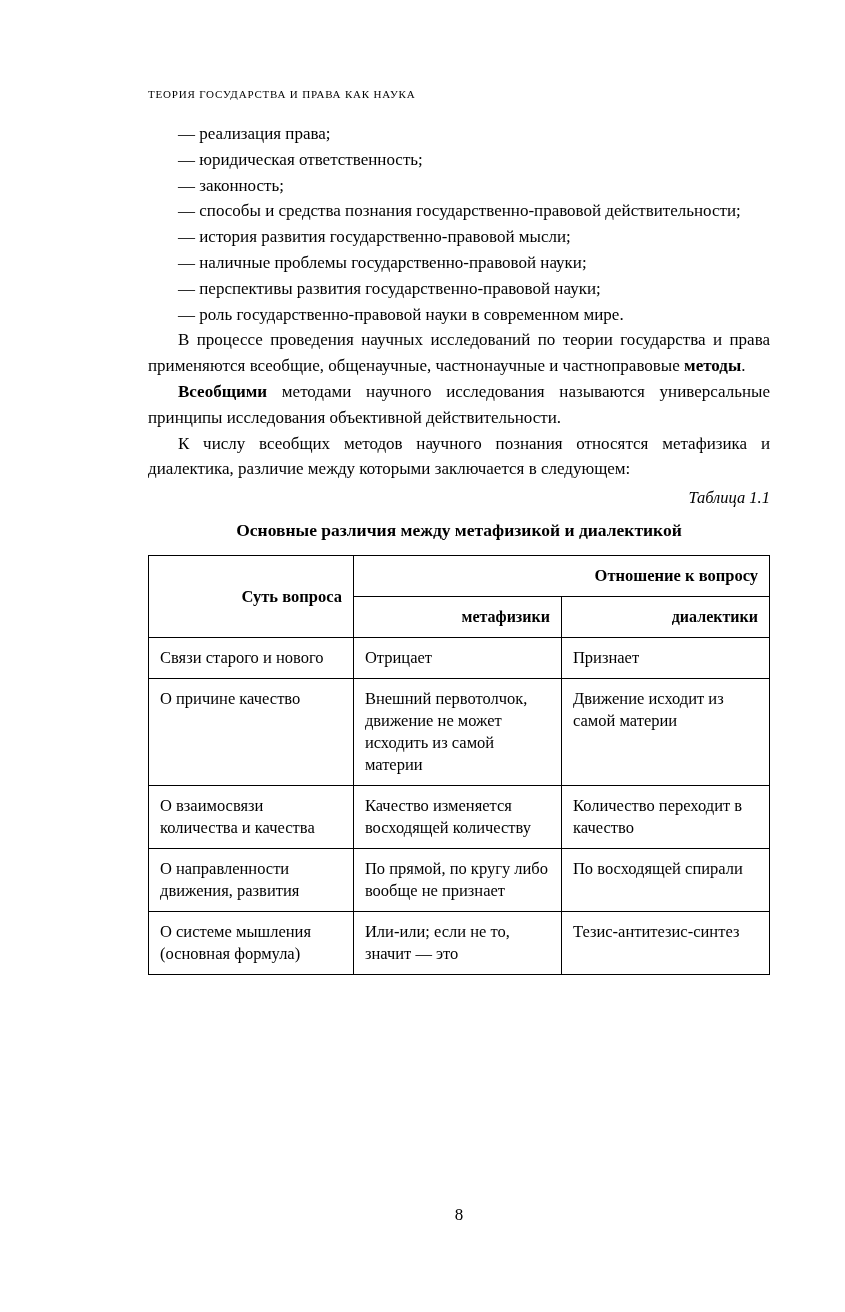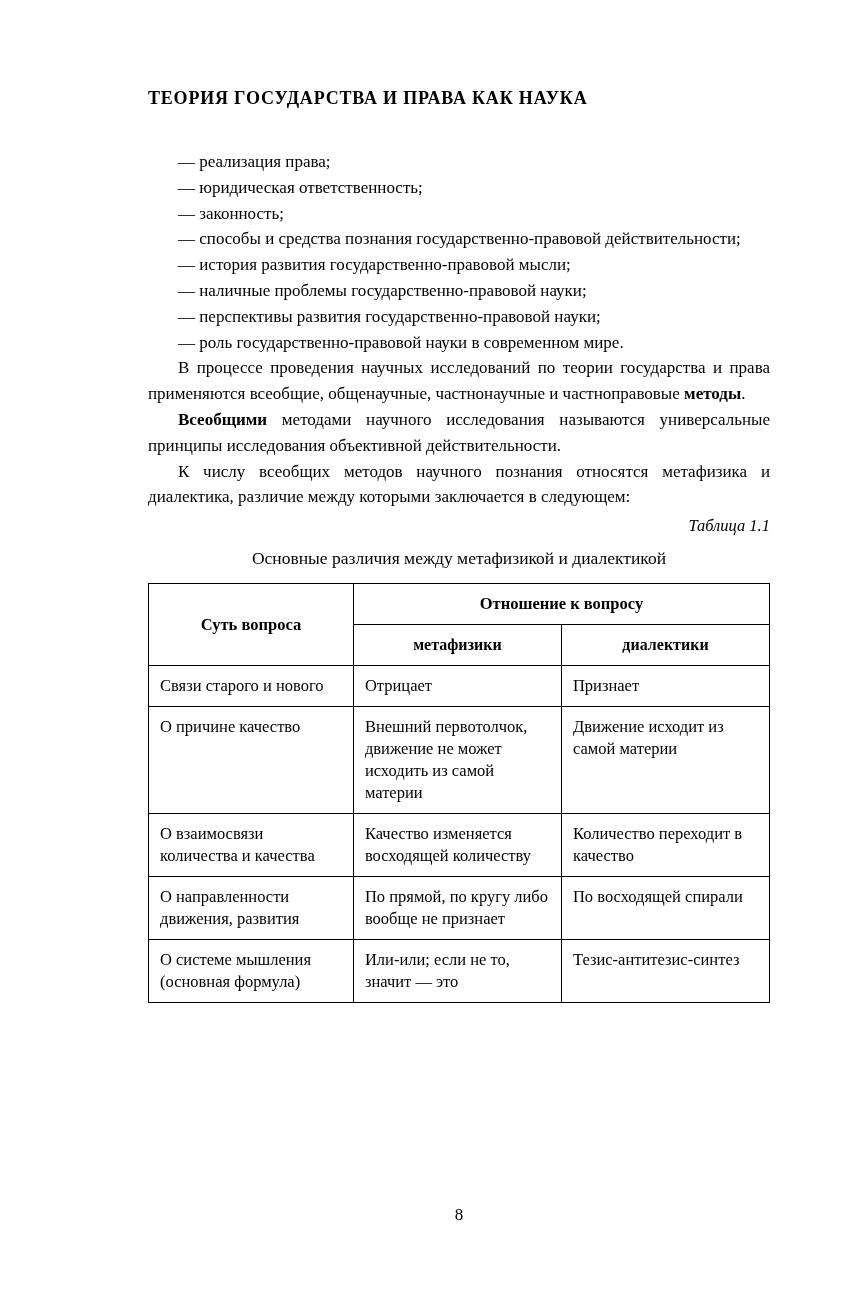--- a/index.html
+++ b/index.html
@@ -20,10 +20,10 @@
     width: 622px;
   }
   .running-head {
-    font-size: 18px;
+    font-size: 11px;
     letter-spacing: 0.8px;
-    margin-bottom: 40px;
-    font-weight: bold;
+    margin-bottom: 21px;
+    font-weight: normal;
   }
   .body-text {
     font-size: 17px;

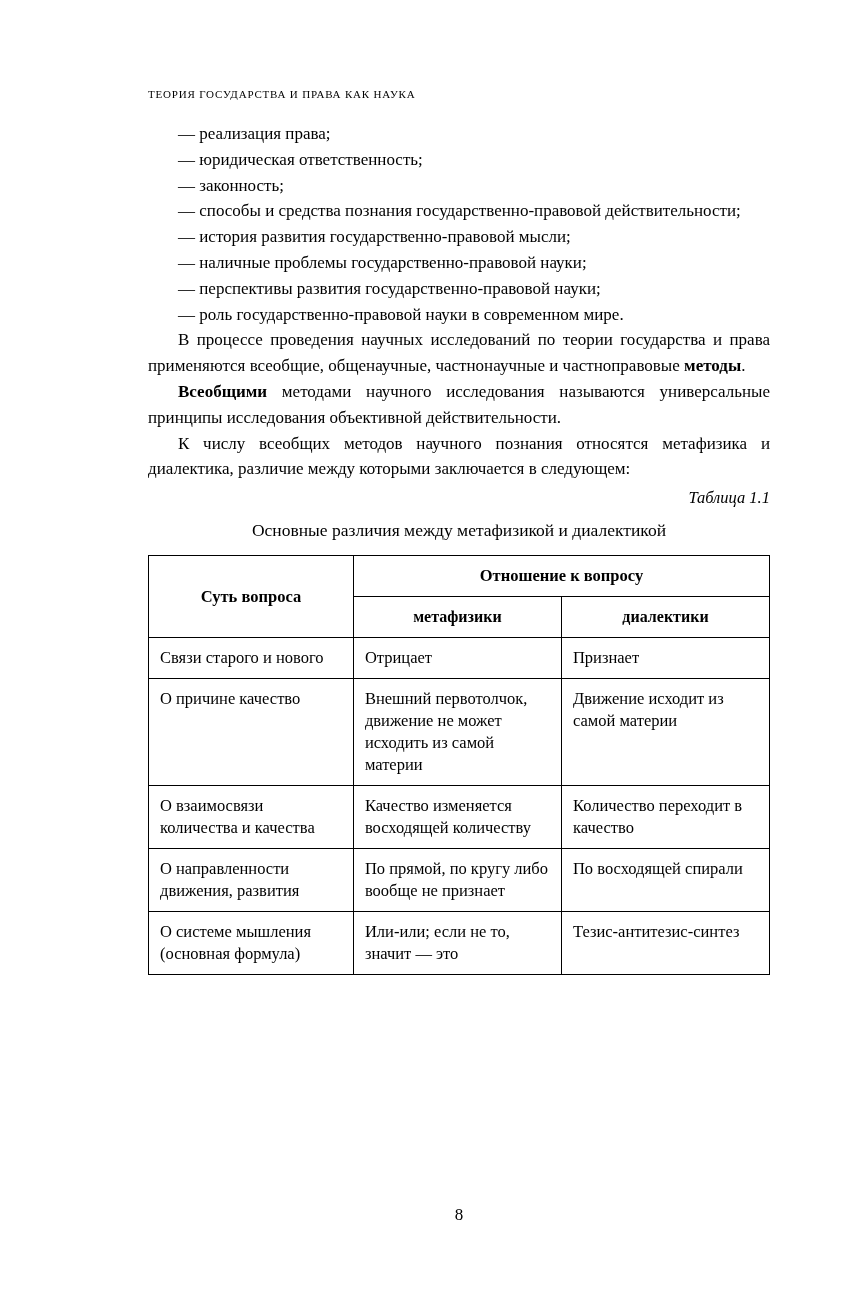--- a/index.html
+++ b/index.html
@@ -40,7 +40,7 @@
   }
   .table-title {
     font-size: 17.5px;
-    font-weight: normal;
+    font-weight: bold;
     text-align: center;
     margin-top: 12px;
     margin-bottom: 14px;

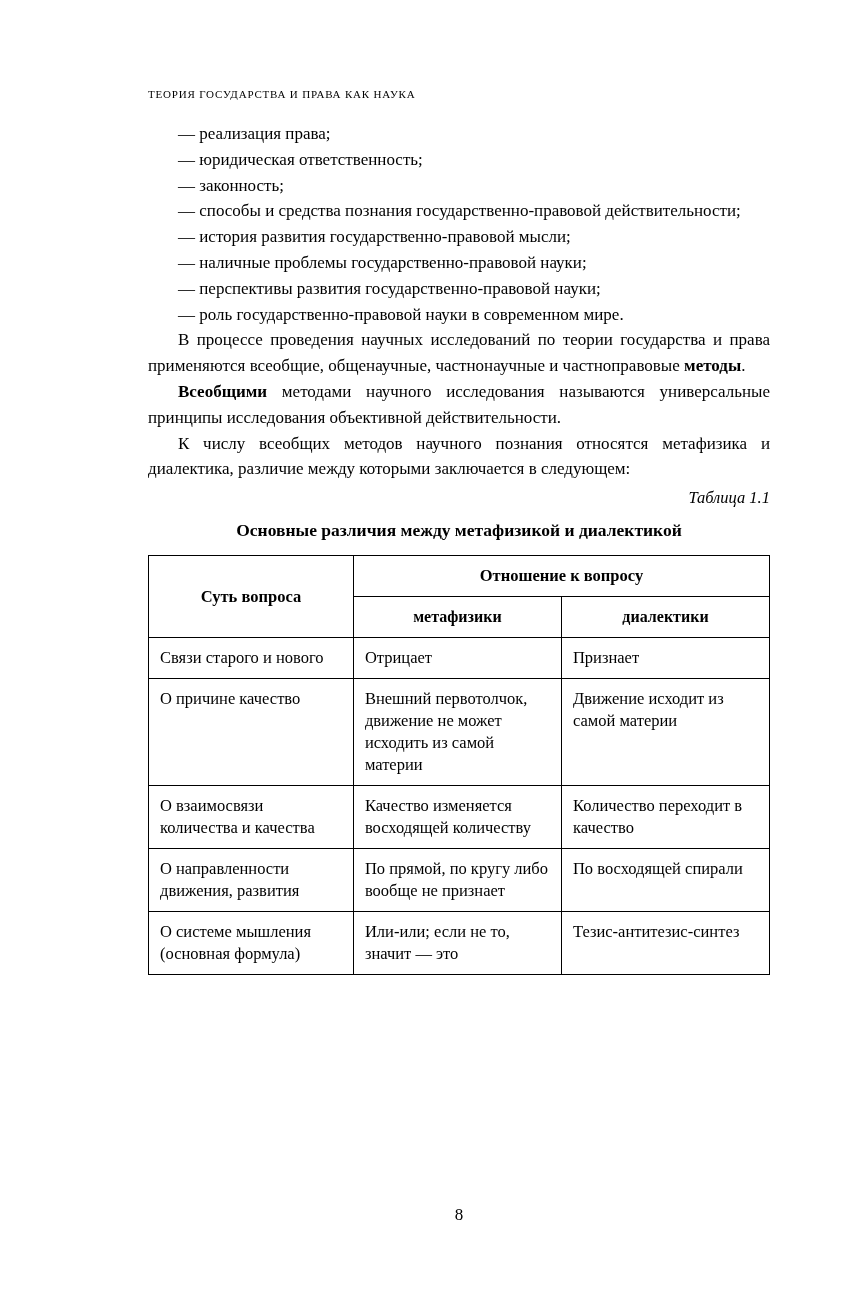--- a/index.html
+++ b/index.html
@@ -57,7 +57,7 @@
   }
   table.cmp th {
     font-weight: bold;
-    text-align: center;
+    text-align: right;
     vertical-align: middle;
   }
   table.cmp th.subject { width: 33%; }

